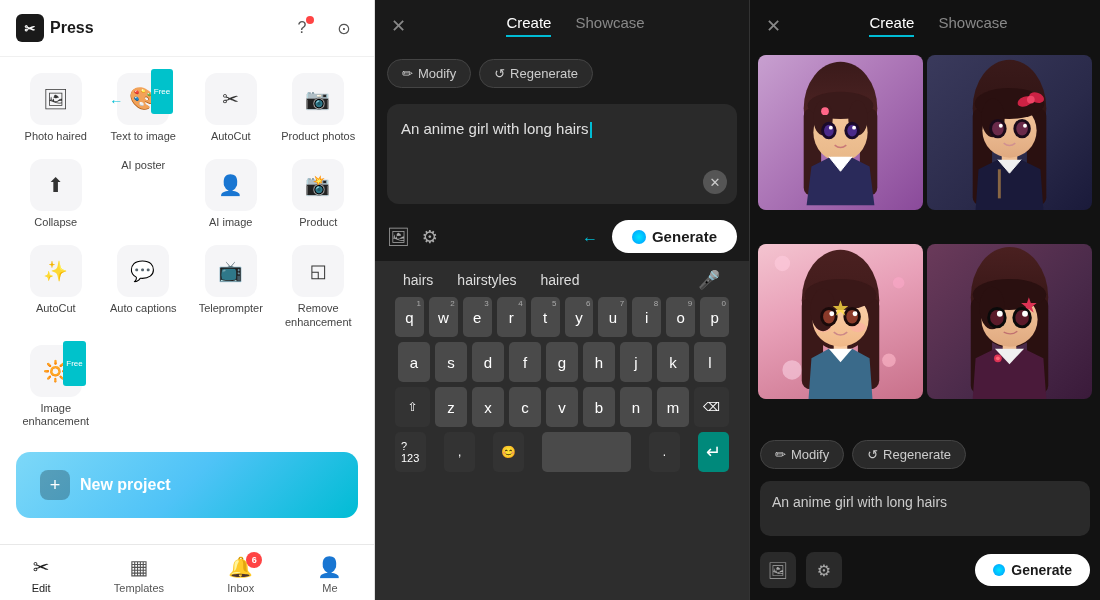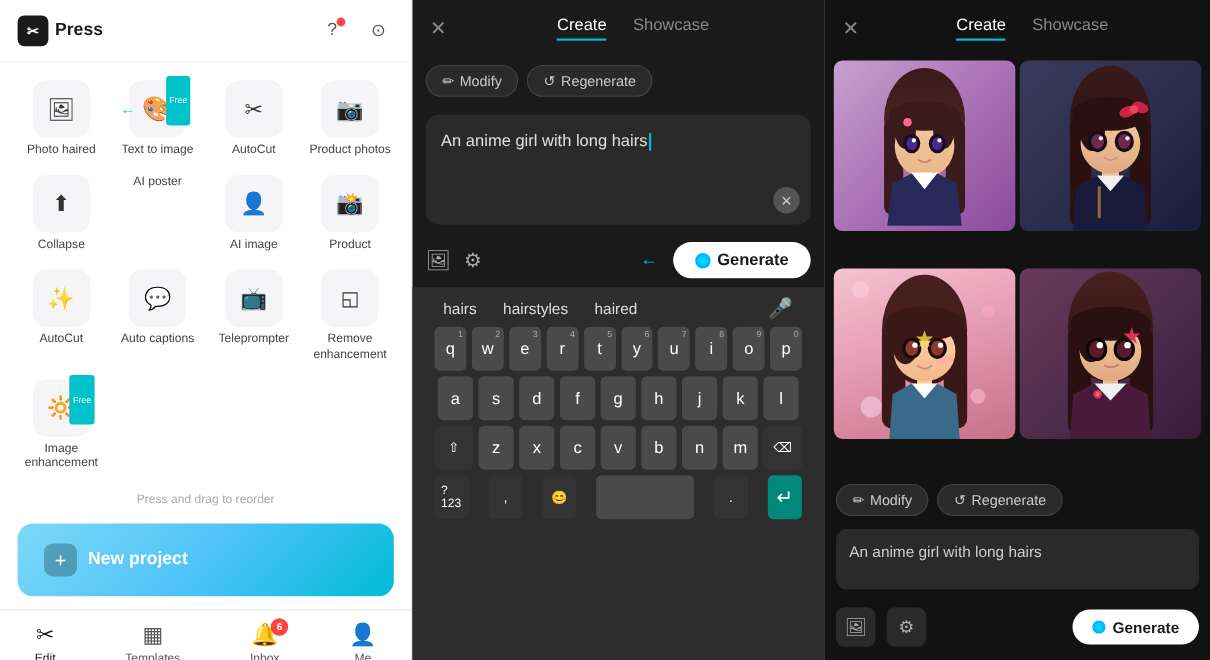--- a/index.html
+++ b/index.html
@@ -665,7 +665,6 @@
     </div>
   </div>
 
-  <div class="drag-hint">Press and drag to reorder</div>
 
   <div class="new-project-btn">
     <div class="plus-circle">+</div>

